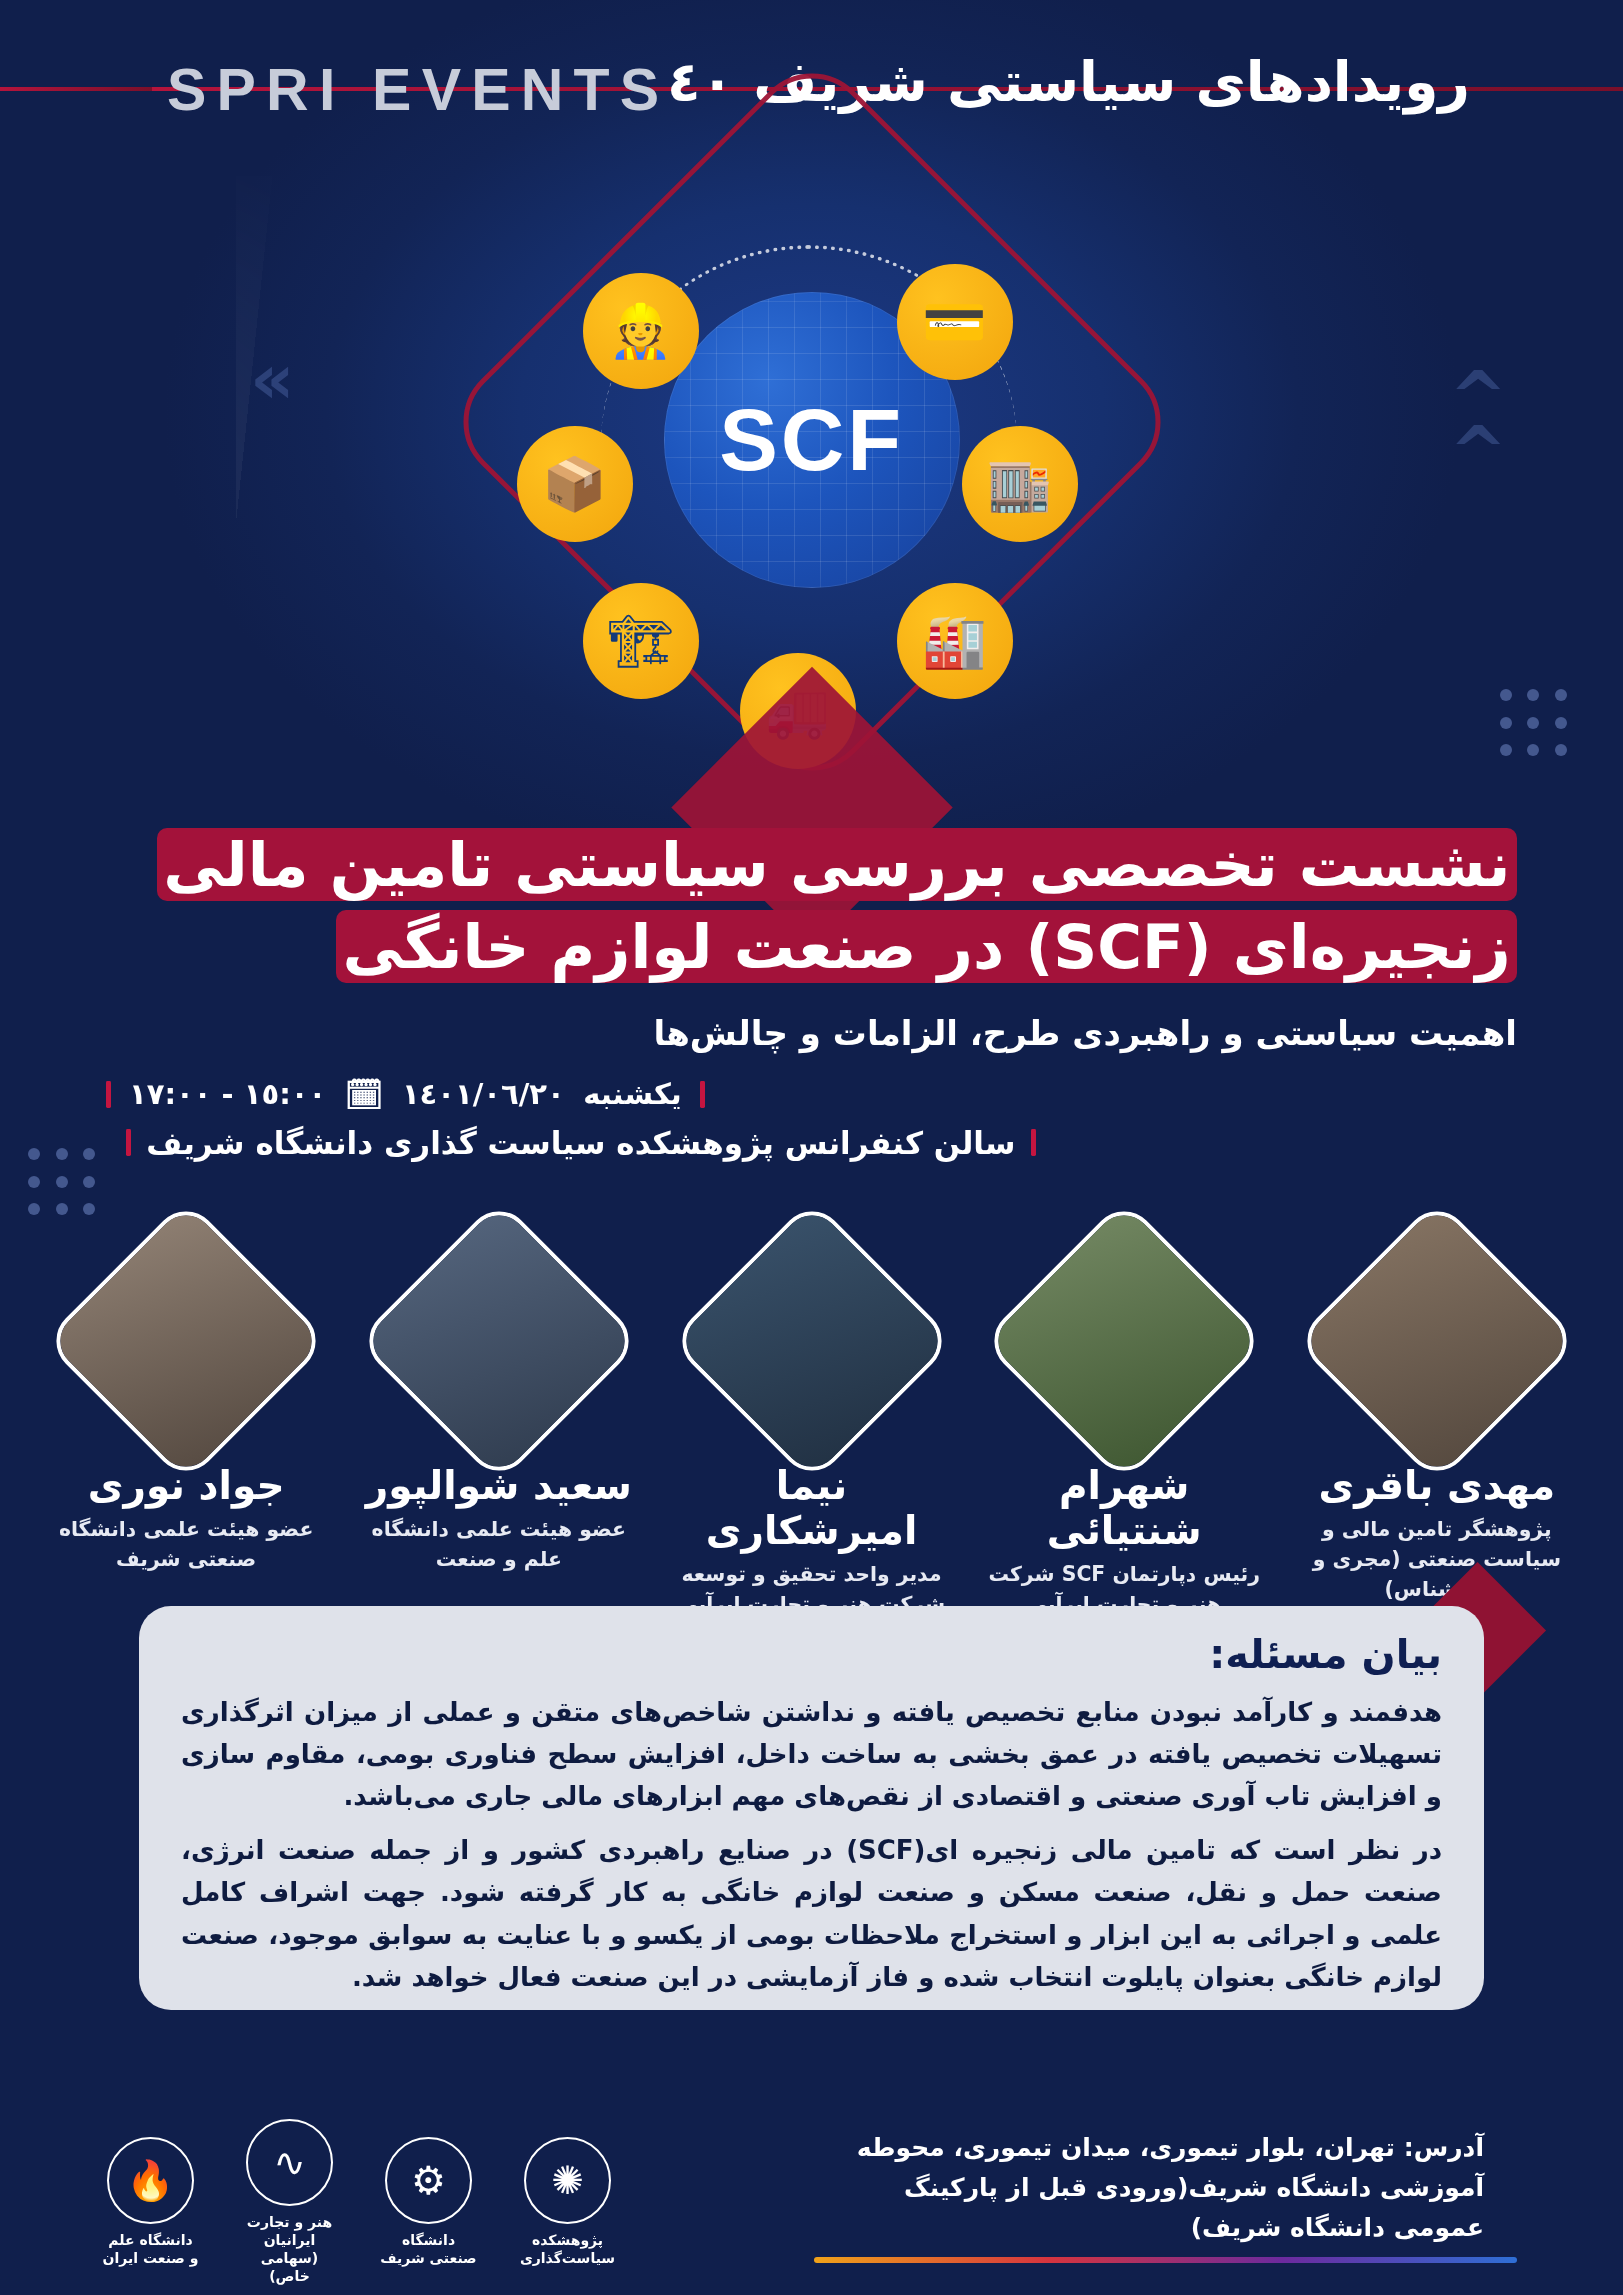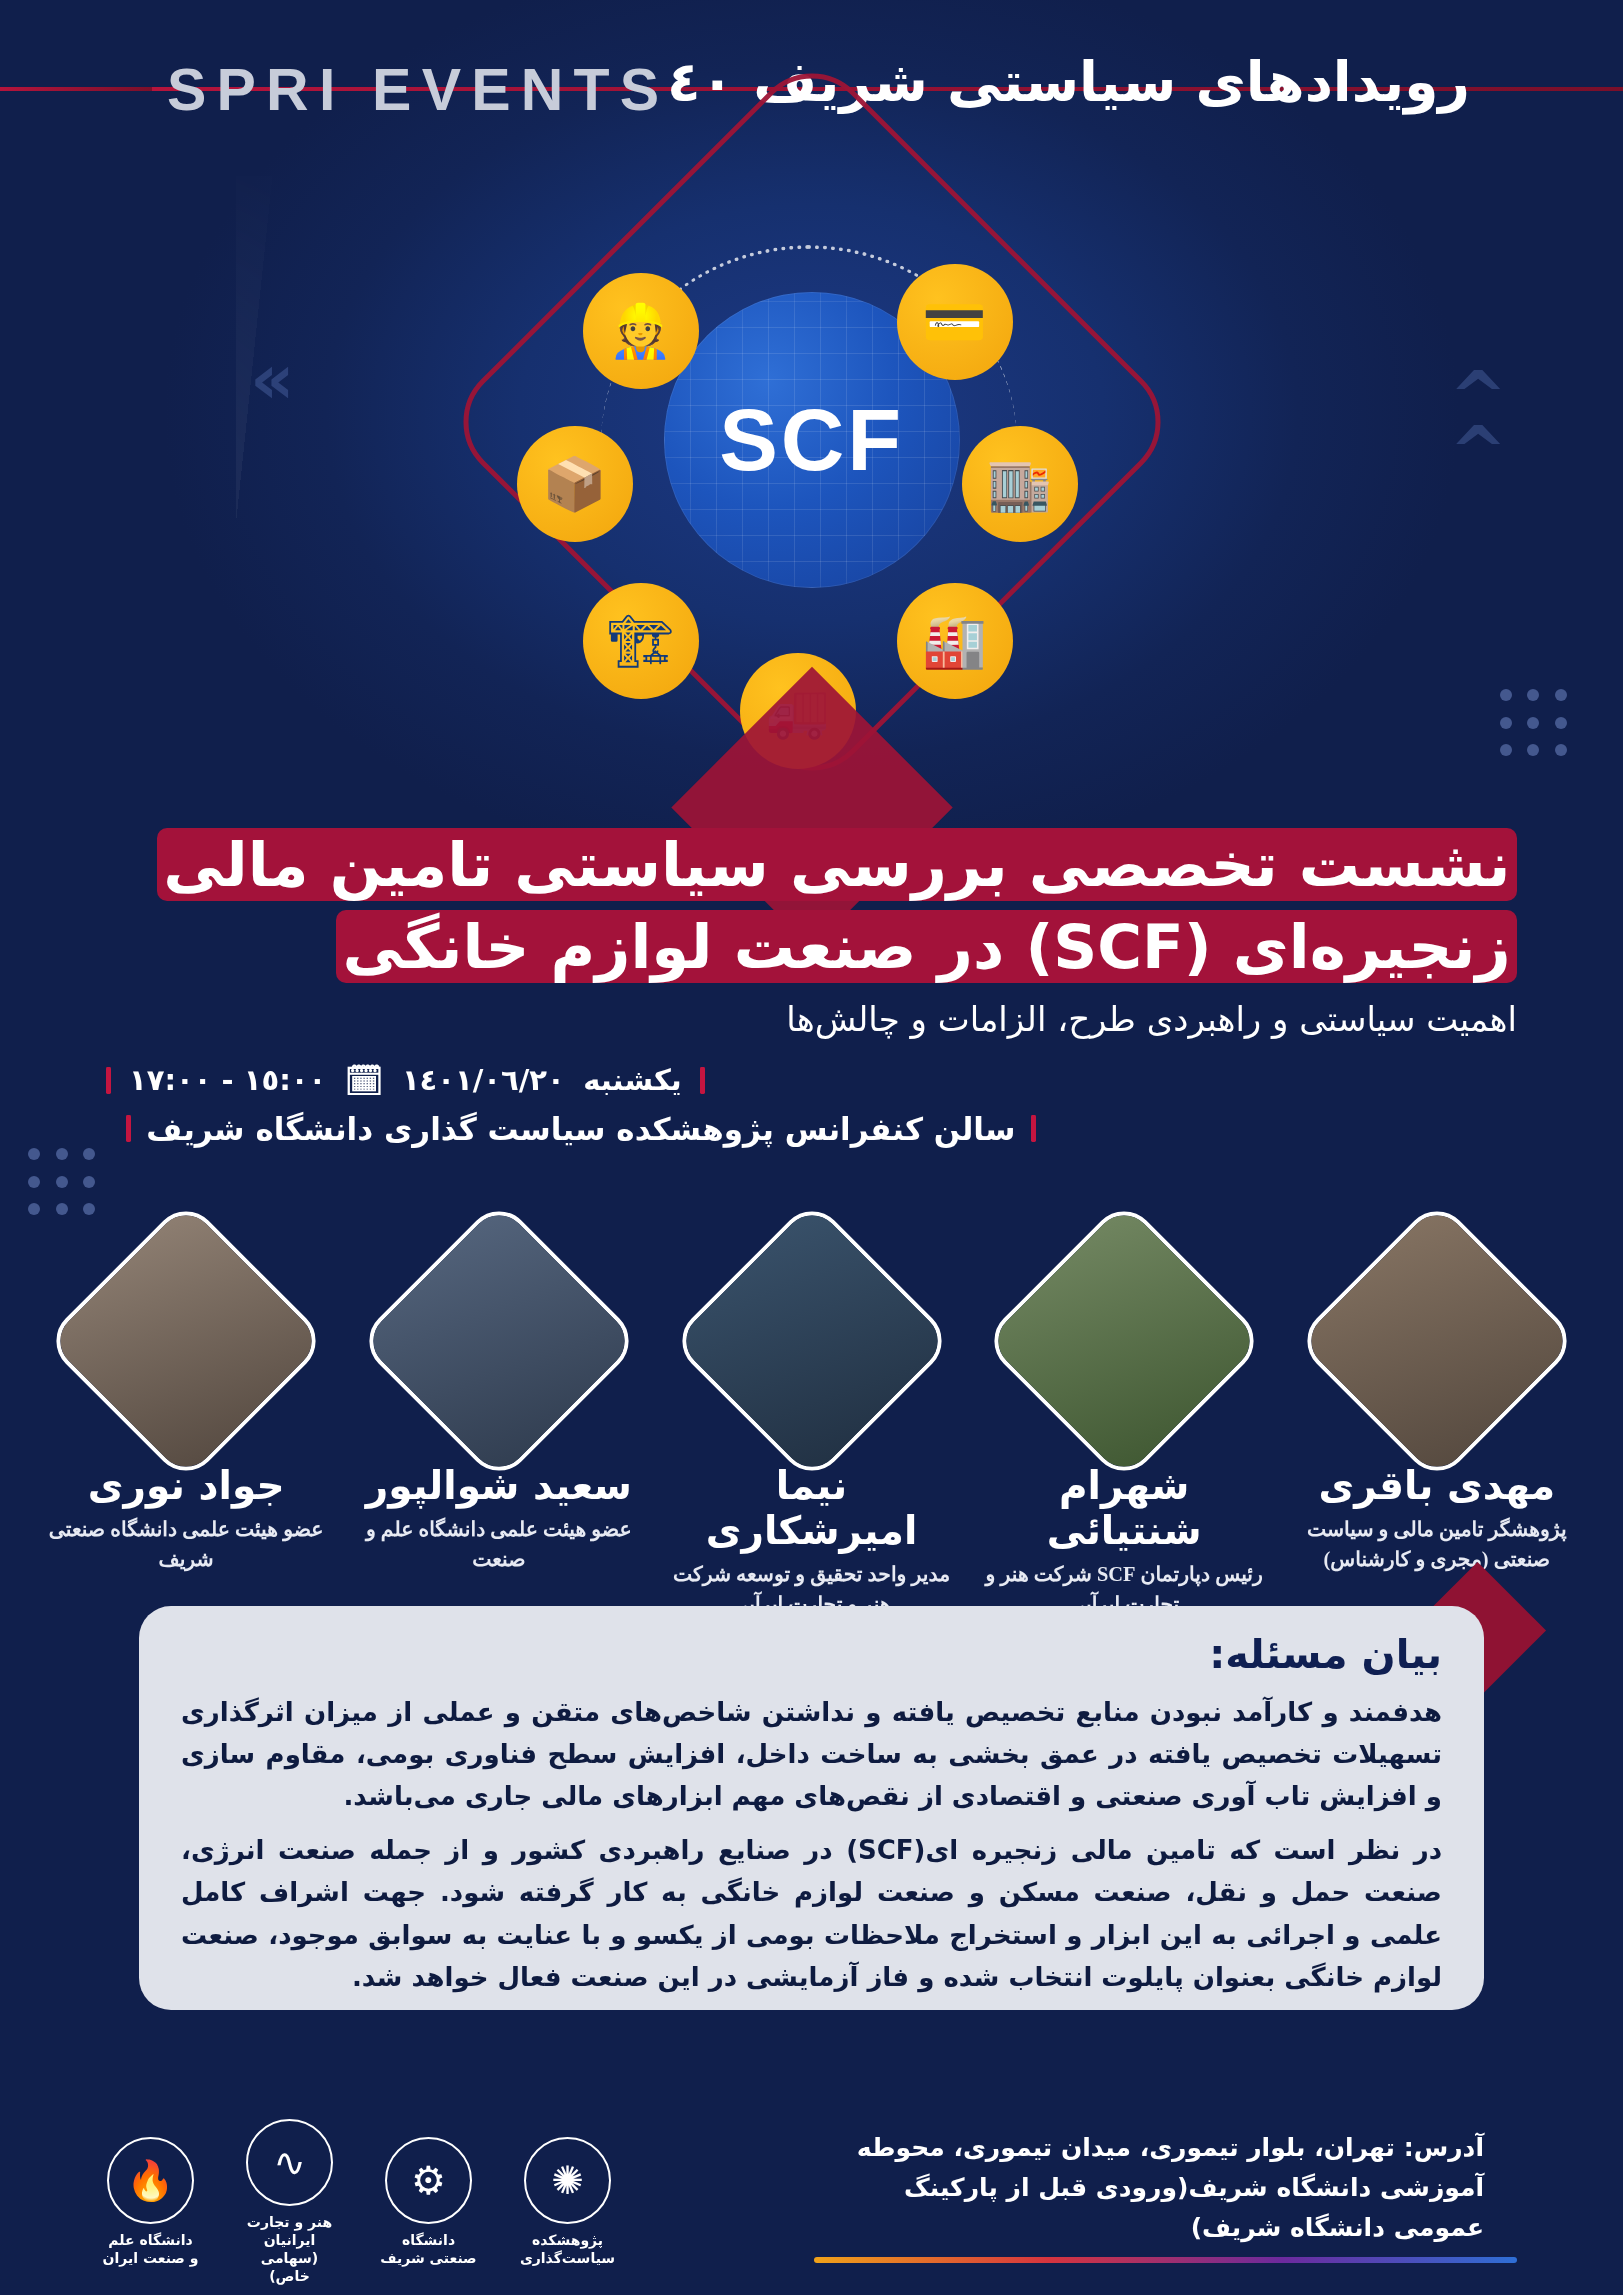--- a/index.html
+++ b/index.html
@@ -65,7 +65,7 @@
   .title-wrap{position:absolute;top:824px;right:0;left:0;text-align:right;padding:0 106px;}
   .title{font-size:61px;line-height:1.35;font-weight:700;color:#fff;}
   .title .hl{background:#a3123a;padding:0.9px 6.5px;border-radius:10px;box-decoration-break:clone;-webkit-box-decoration-break:clone;}
-  .subtitle{margin-top:10px;font-size:34px;font-weight:400;color:#ffffff;}
+  .subtitle{margin-top:24px;font-size:34px;font-weight:700;color:#ffffff;}
 
   .meta{margin-top:24px;display:flex;justify-content:flex-end;align-items:center;gap:18.5px;font-size:29px;color:#fff;font-weight:700;}
   .tick{display:inline-block;width:4.6px;height:27px;background:#c41540;border-radius:1.4px;}

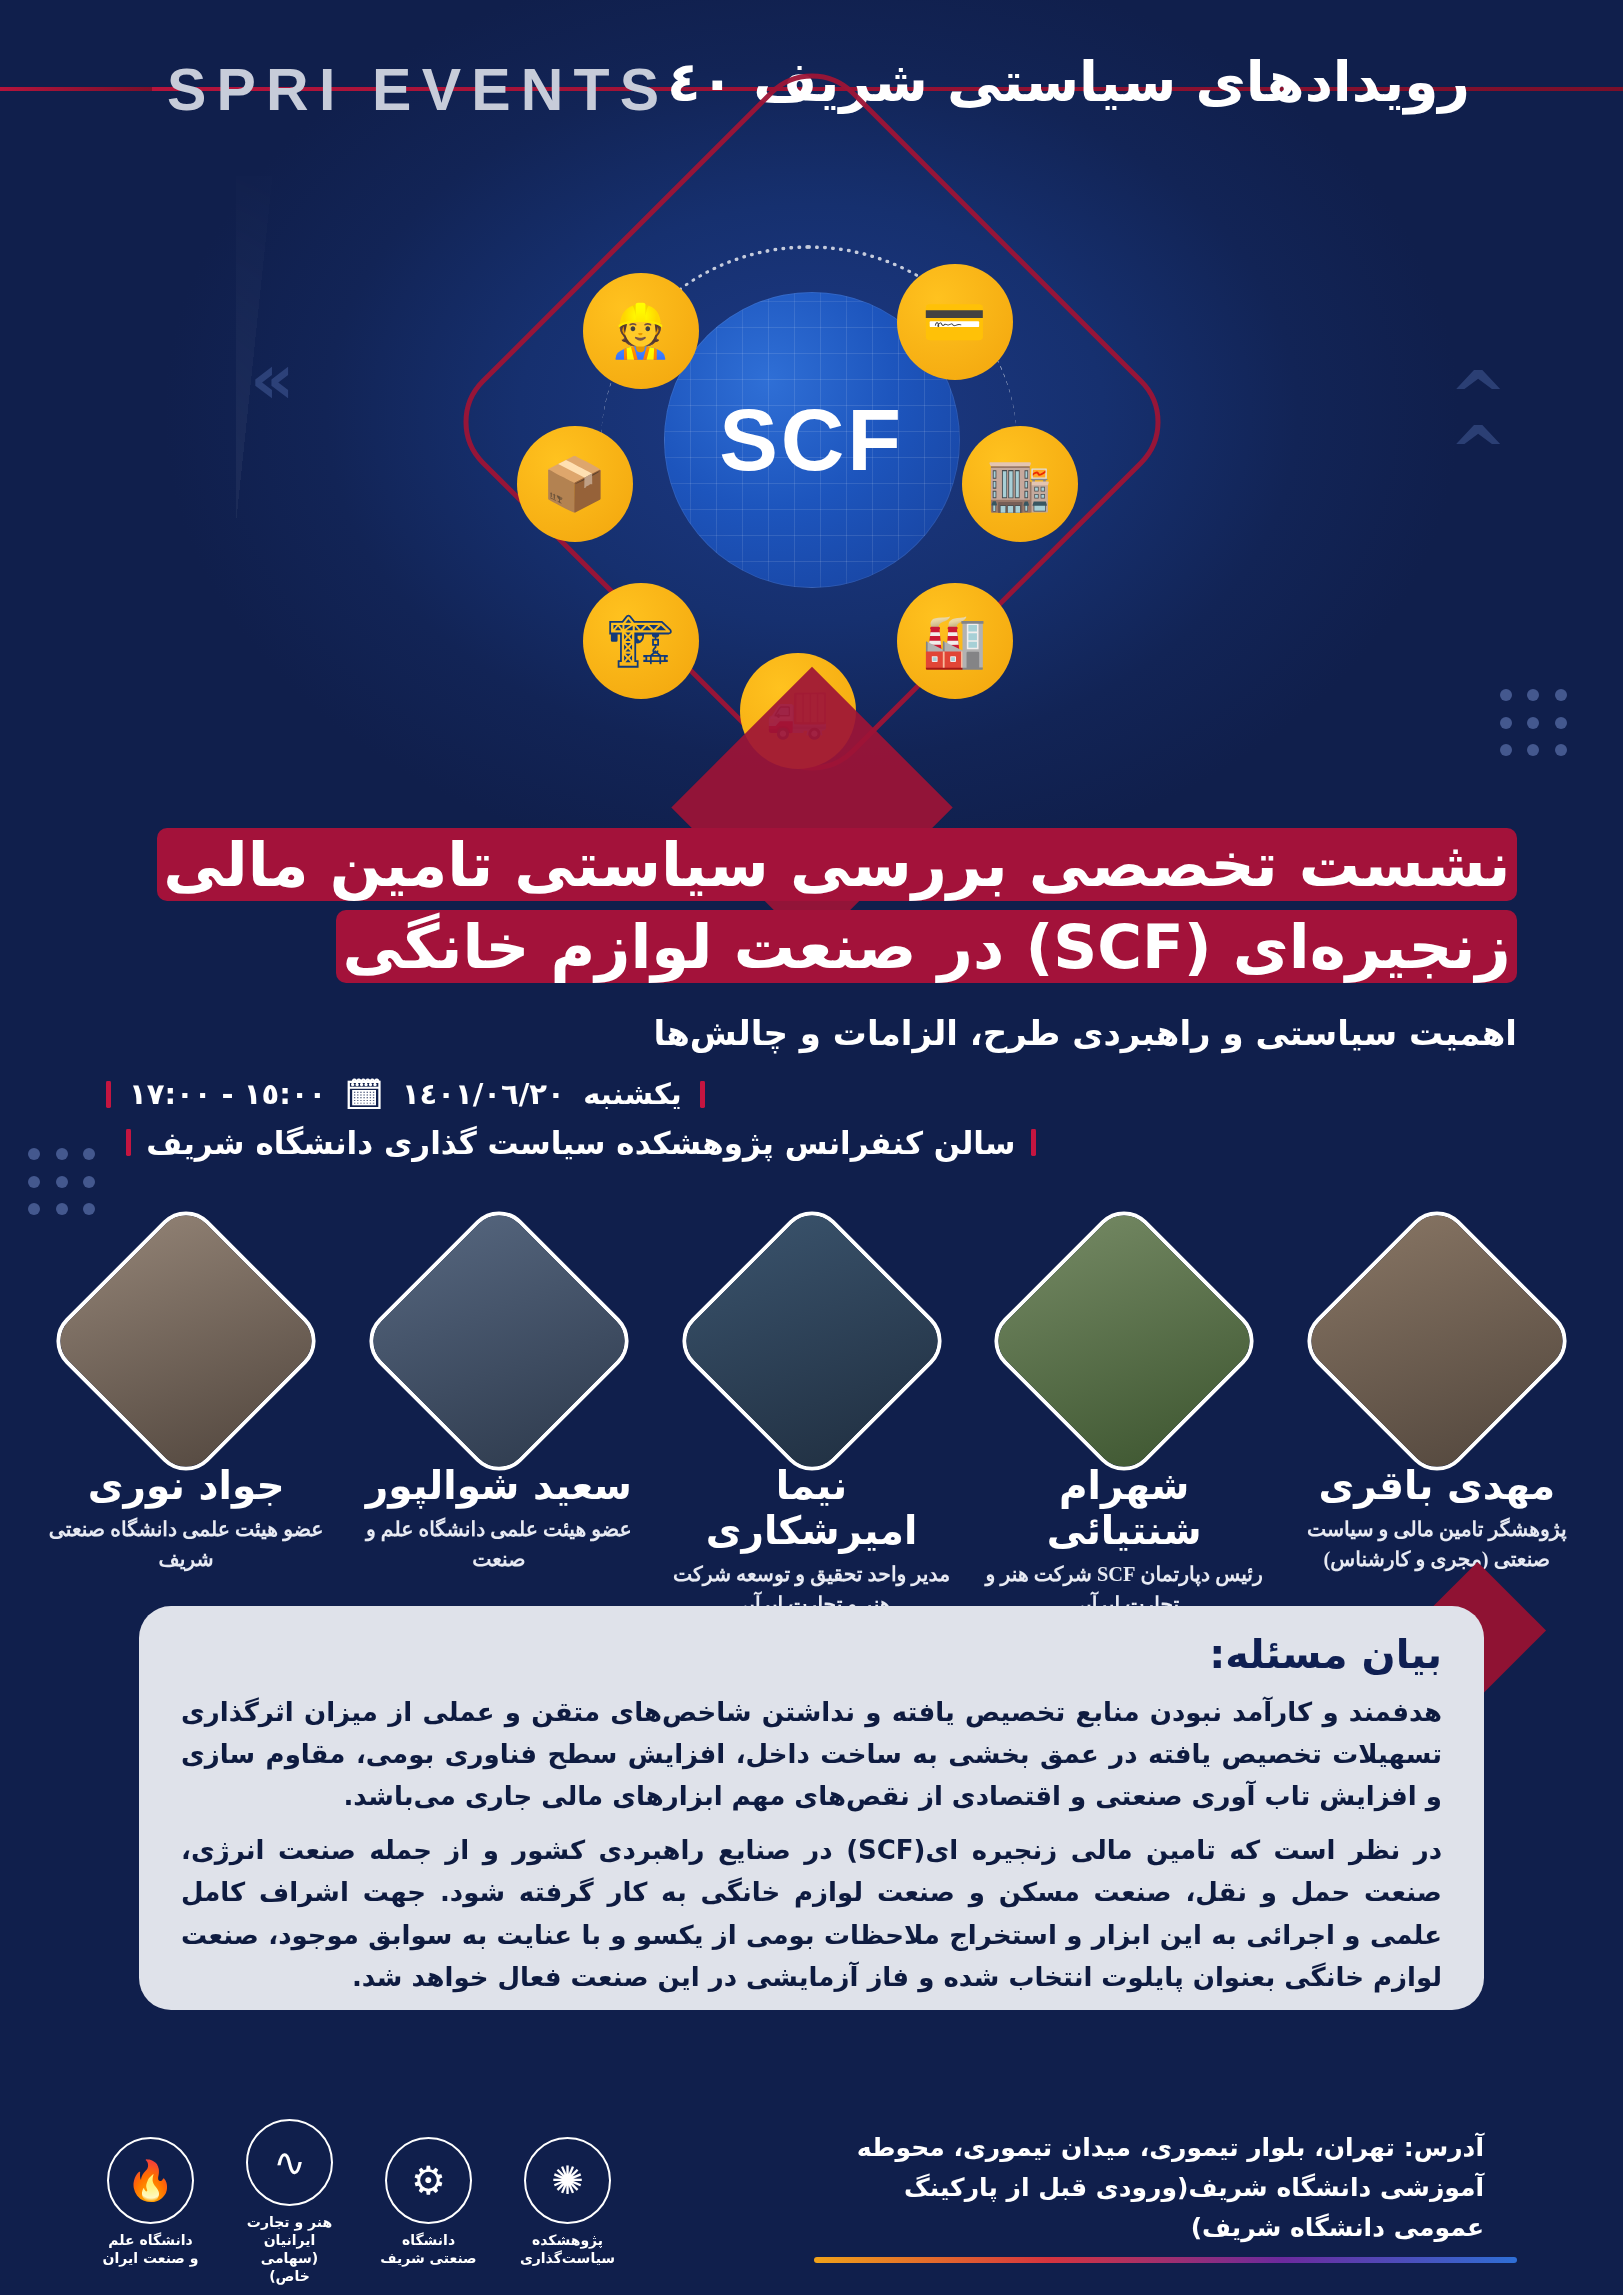--- a/index.html
+++ b/index.html
@@ -79,7 +79,7 @@
     border-radius:32px;overflow:hidden;border:4.2px solid #ffffff;}
   .ph .inner{position:absolute;inset:0;transform:rotate(-45deg) scale(1.45);}
   .nm{margin-top:21px;font-size:39px;font-weight:700;color:#fff;}
-  .rl{margin-top:7.4px;font-size:20.4px;line-height:1.45;color:#e7eaf3;font-weight:700;font-family:Liberation Serif, serif;}
+  .rl{margin-top:7.4px;font-size:20.4px;line-height:1.45;color:#e7eaf3;font-weight:700;}
 
   
   .card{position:absolute;left:139px;right:139px;top:1606px;height:404px;

